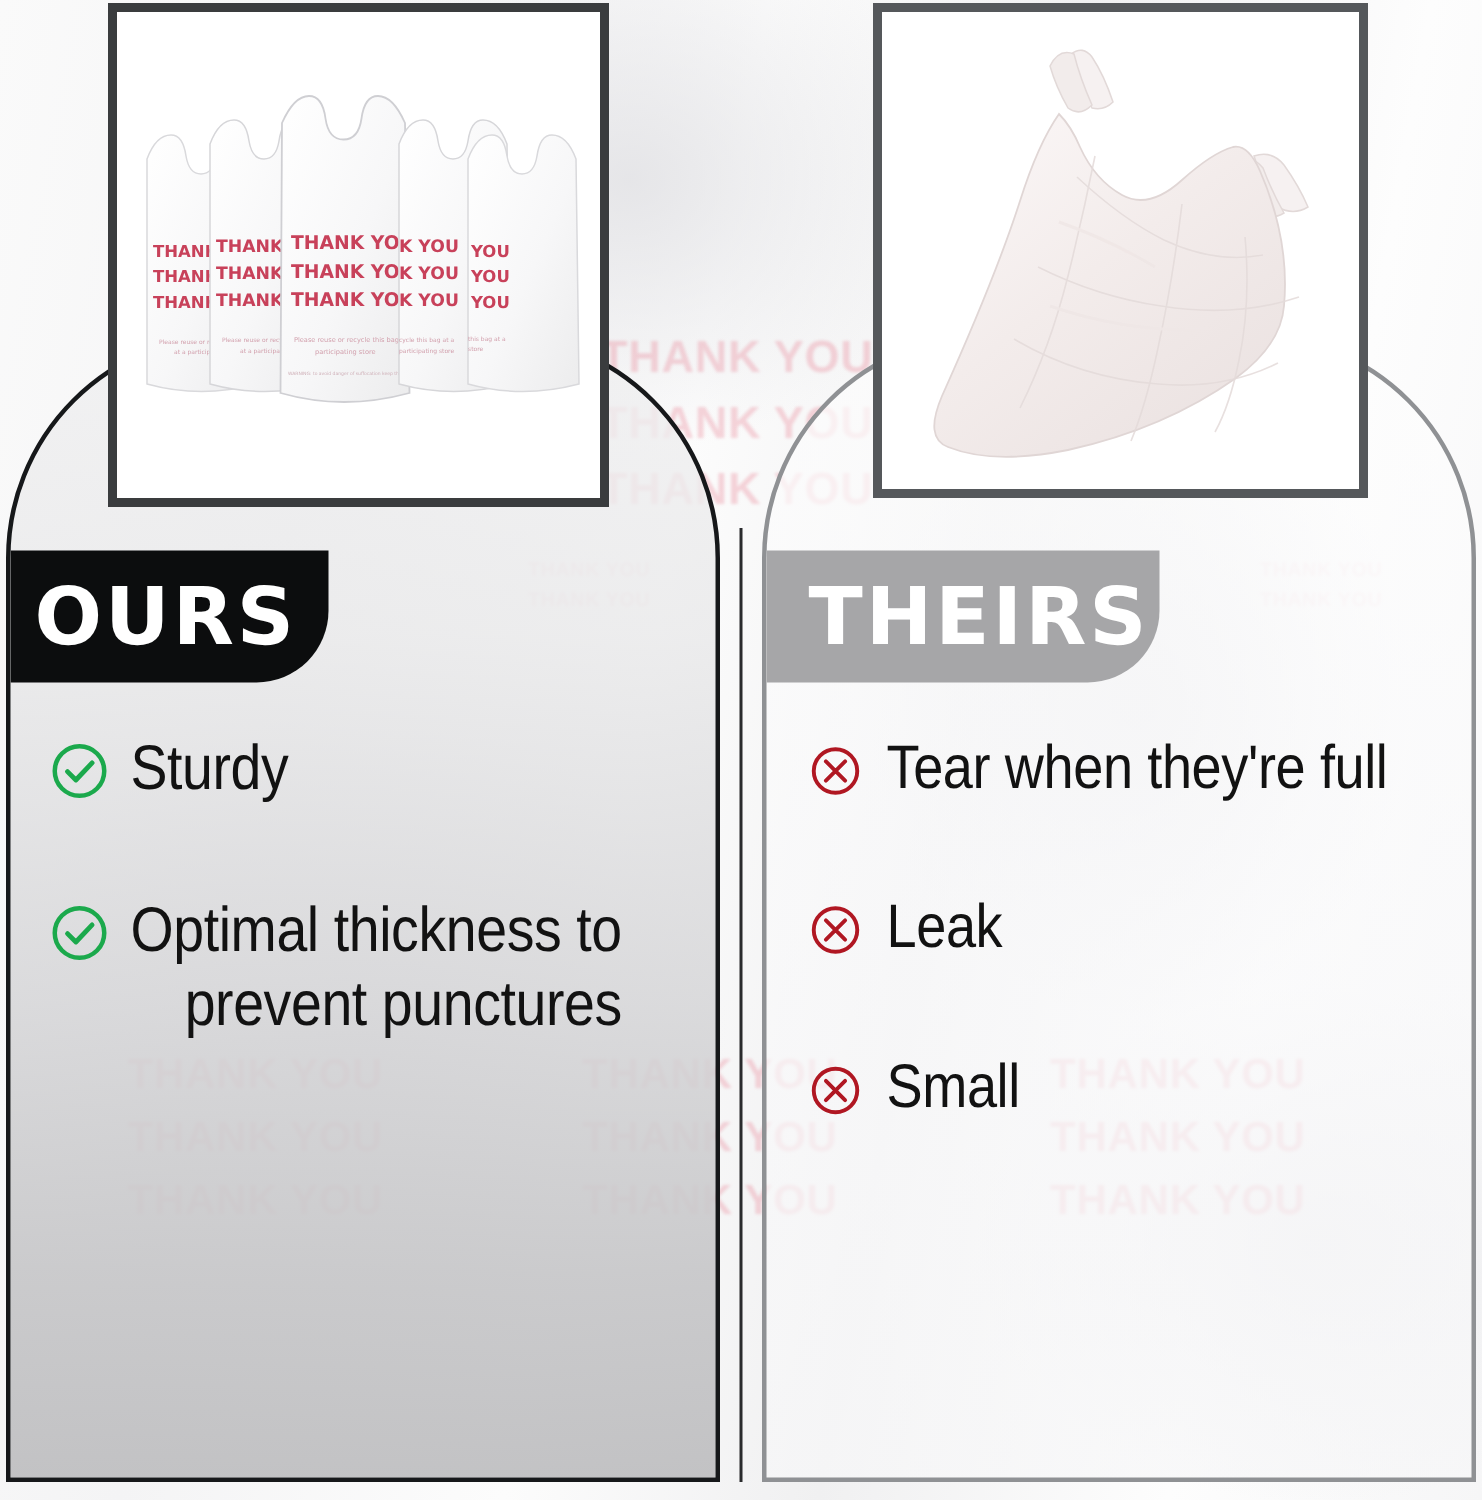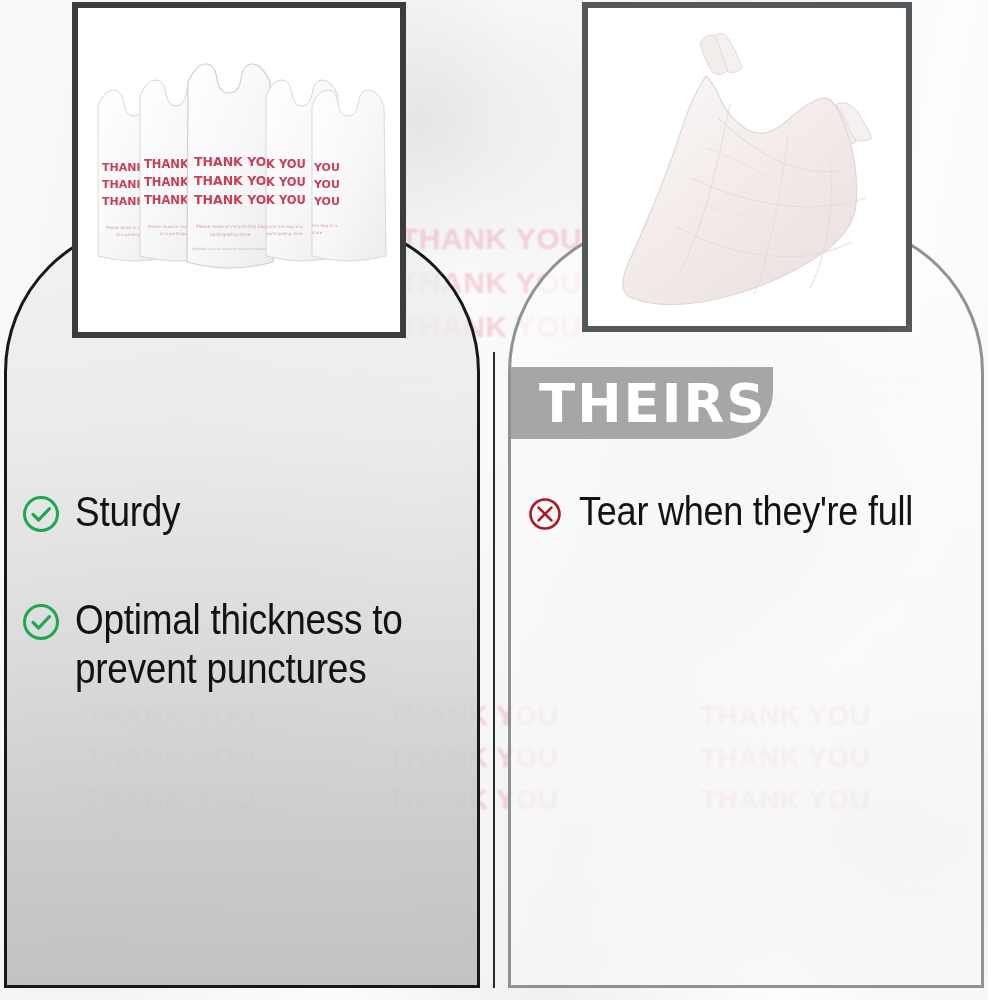--- a/index.html
+++ b/index.html
@@ -236,6 +236,9 @@
 
   <div class="card card-ours">
 
+    <div class="banner banner-ours">
+      <span class="banner-text">OURS</span>
+    </div>
 
     <div class="feature-list ours-list">
 

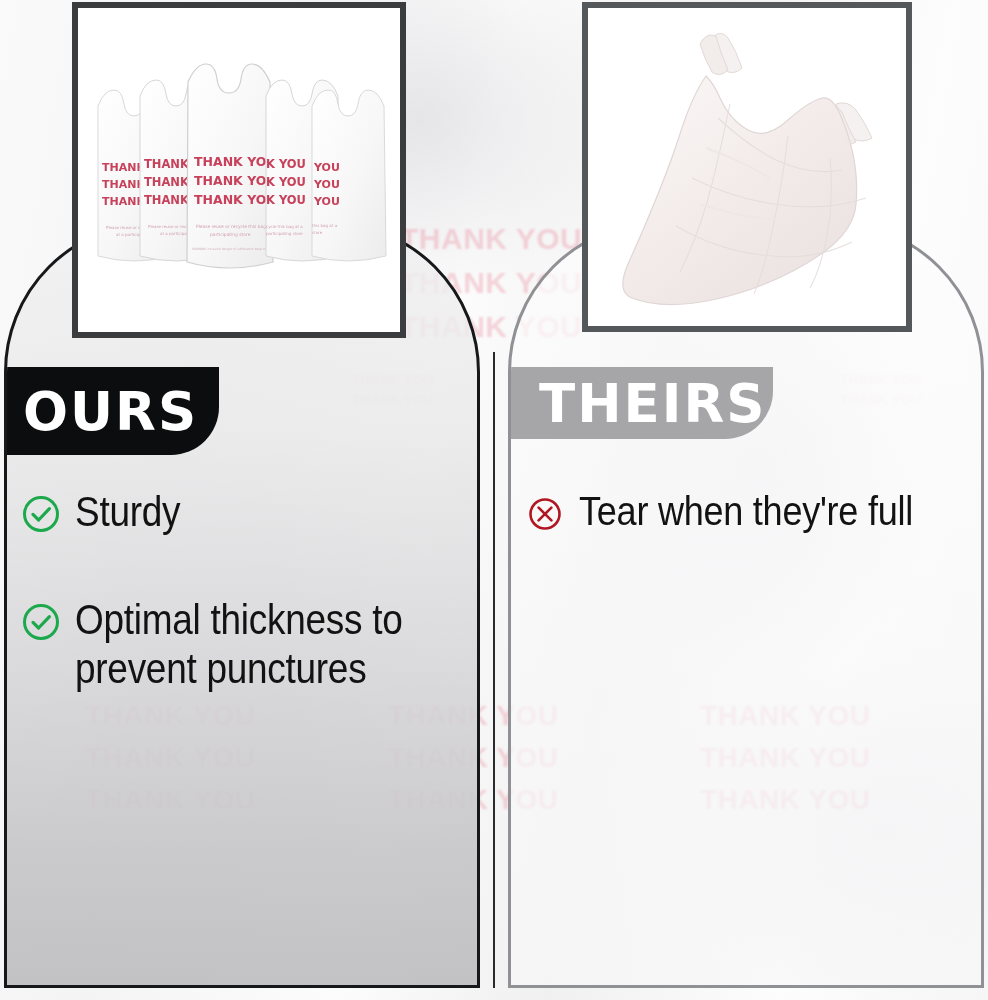--- a/index.html
+++ b/index.html
@@ -105,7 +105,7 @@
     left: 0px;
     top: 142px;
     width: 262px;
-    height: 72px;
+    height: 88px;
     background: #a6a6a8;
     padding-left: 28px;
   }

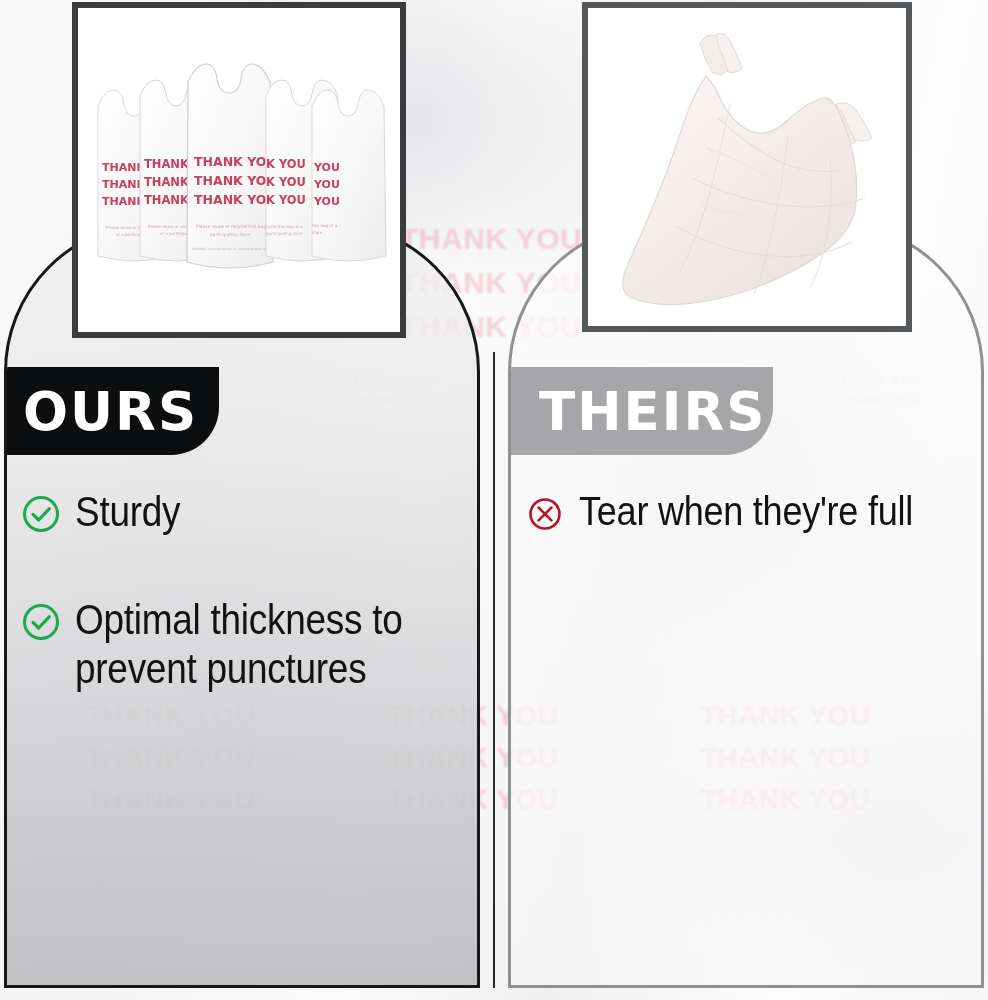--- a/index.html
+++ b/index.html
@@ -128,7 +128,7 @@
   .feature-row {
     display: flex;
     align-items: flex-start;
-    padding: 0 10px 0 14px;
+    padding: 0 10px 0 26px;
     margin-bottom: 58px;
   }
   .feature-row:last-child { margin-bottom: 0; }

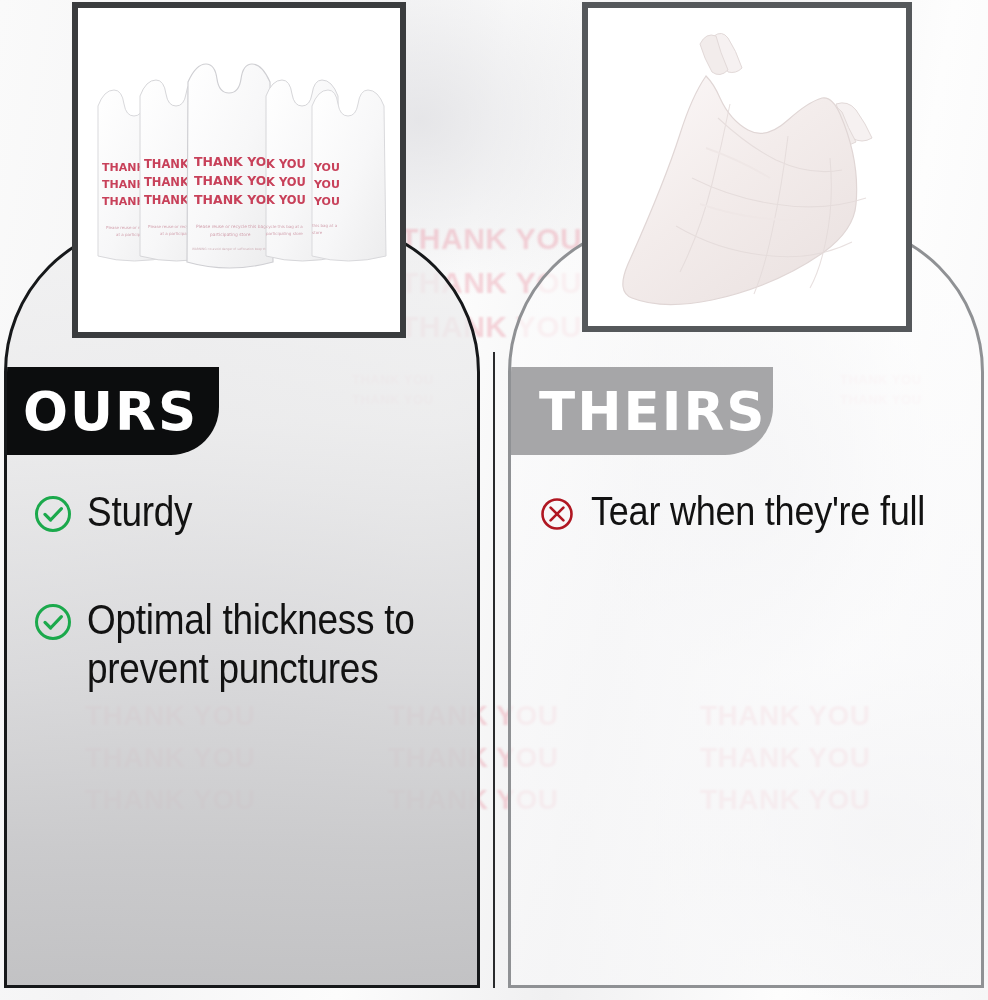--- a/index.html
+++ b/index.html
@@ -131,7 +131,7 @@
     padding: 0 10px 0 26px;
     margin-bottom: 58px;
   }
-  .feature-row:last-child { margin-bottom: 0; }
+  .feature-row:last-child { margin-bottom: 0; text-align: right; }
 
   .icon-slot {
     flex: 0 0 auto;

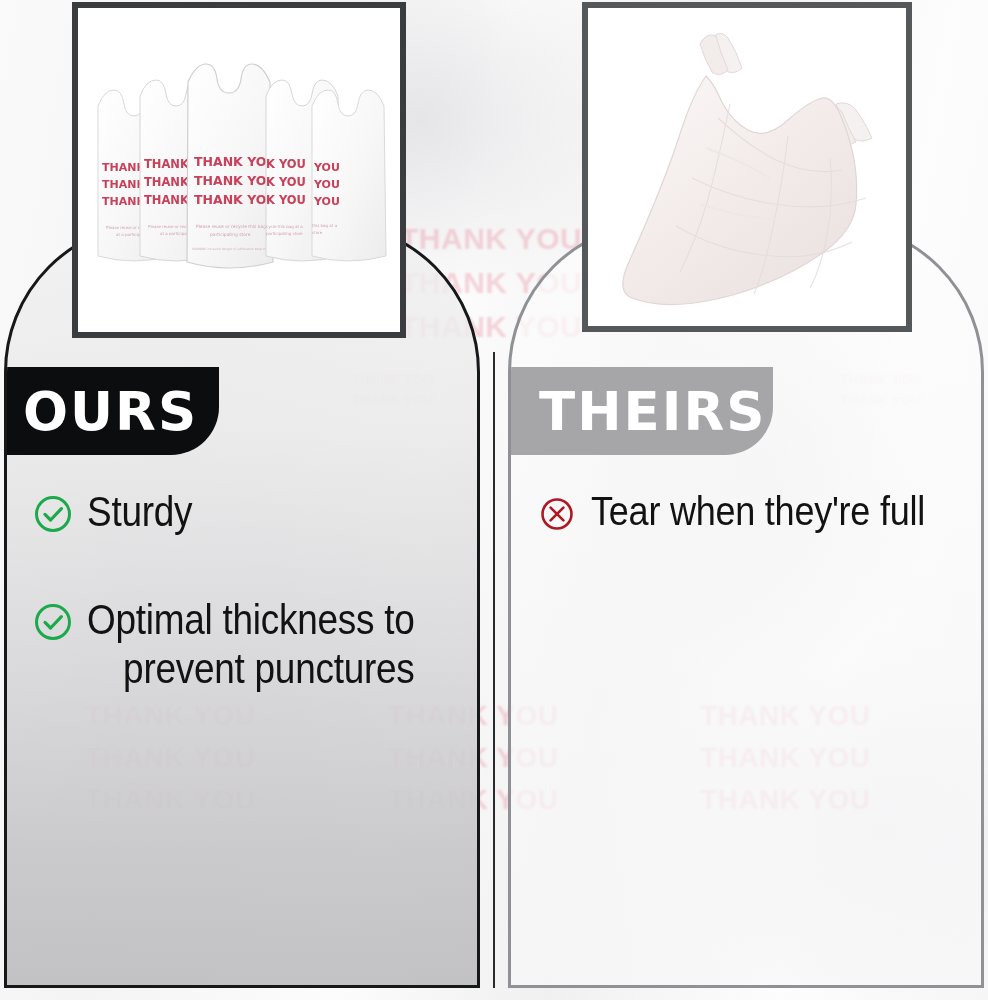--- a/index.html
+++ b/index.html
@@ -286,6 +286,15 @@
         <span class="feature-text">Tear when they're full</span>
       </div>
 
+      <div class="feature-row">
+        <span class="icon-slot">
+          <svg viewBox="0 0 40 40">
+            <circle cx="20" cy="20" r="14.5" fill="none" stroke="#b01722" stroke-width="2.6"></circle>
+            <path d="M13.6 13.6 L26.4 26.4 M26.4 13.6 L13.6 26.4" fill="none" stroke="#b01722" stroke-width="2.6" stroke-linecap="round"></path>
+          </svg>
+        </span>
+        <span class="feature-text">Leak</span>
+      </div>
 
 
 

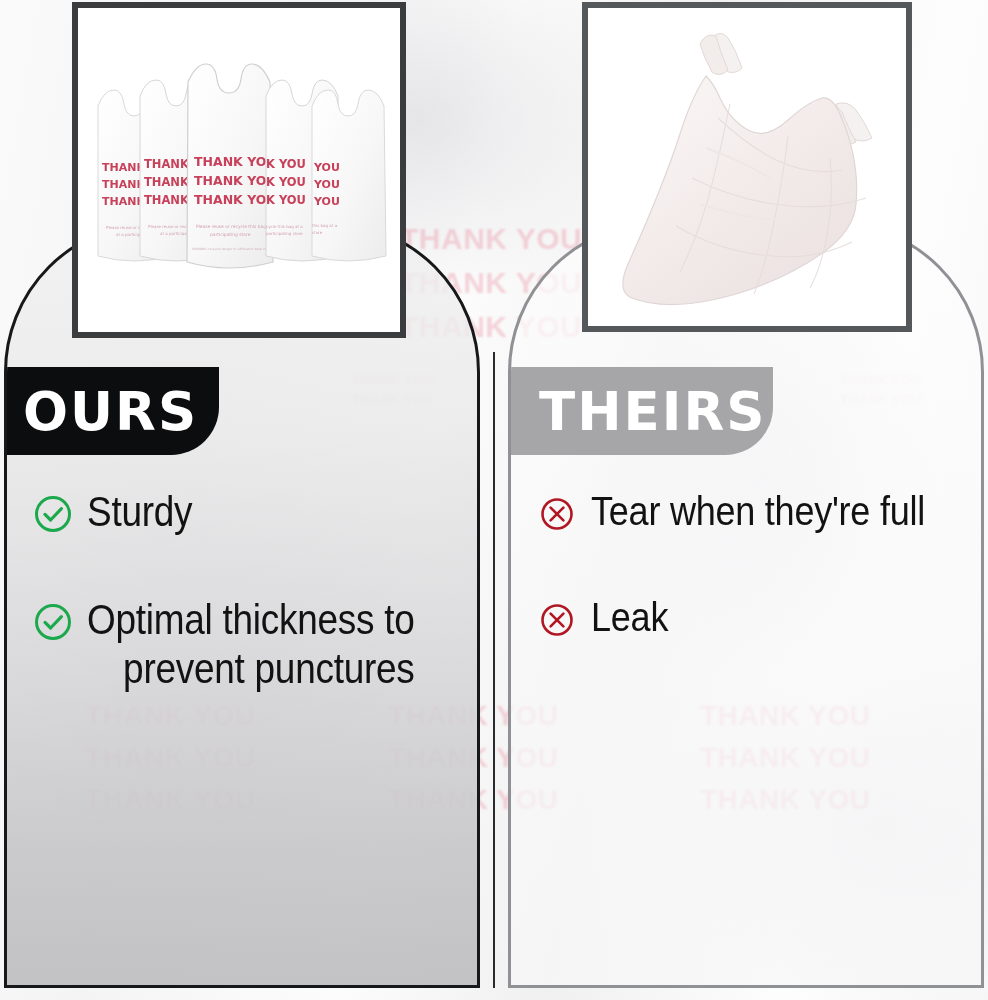--- a/index.html
+++ b/index.html
@@ -296,6 +296,15 @@
         <span class="feature-text">Leak</span>
       </div>
 
+      <div class="feature-row">
+        <span class="icon-slot">
+          <svg viewBox="0 0 40 40">
+            <circle cx="20" cy="20" r="14.5" fill="none" stroke="#b01722" stroke-width="2.6"></circle>
+            <path d="M13.6 13.6 L26.4 26.4 M26.4 13.6 L13.6 26.4" fill="none" stroke="#b01722" stroke-width="2.6" stroke-linecap="round"></path>
+          </svg>
+        </span>
+        <span class="feature-text">Small</span>
+      </div>
 
 
     </div>

